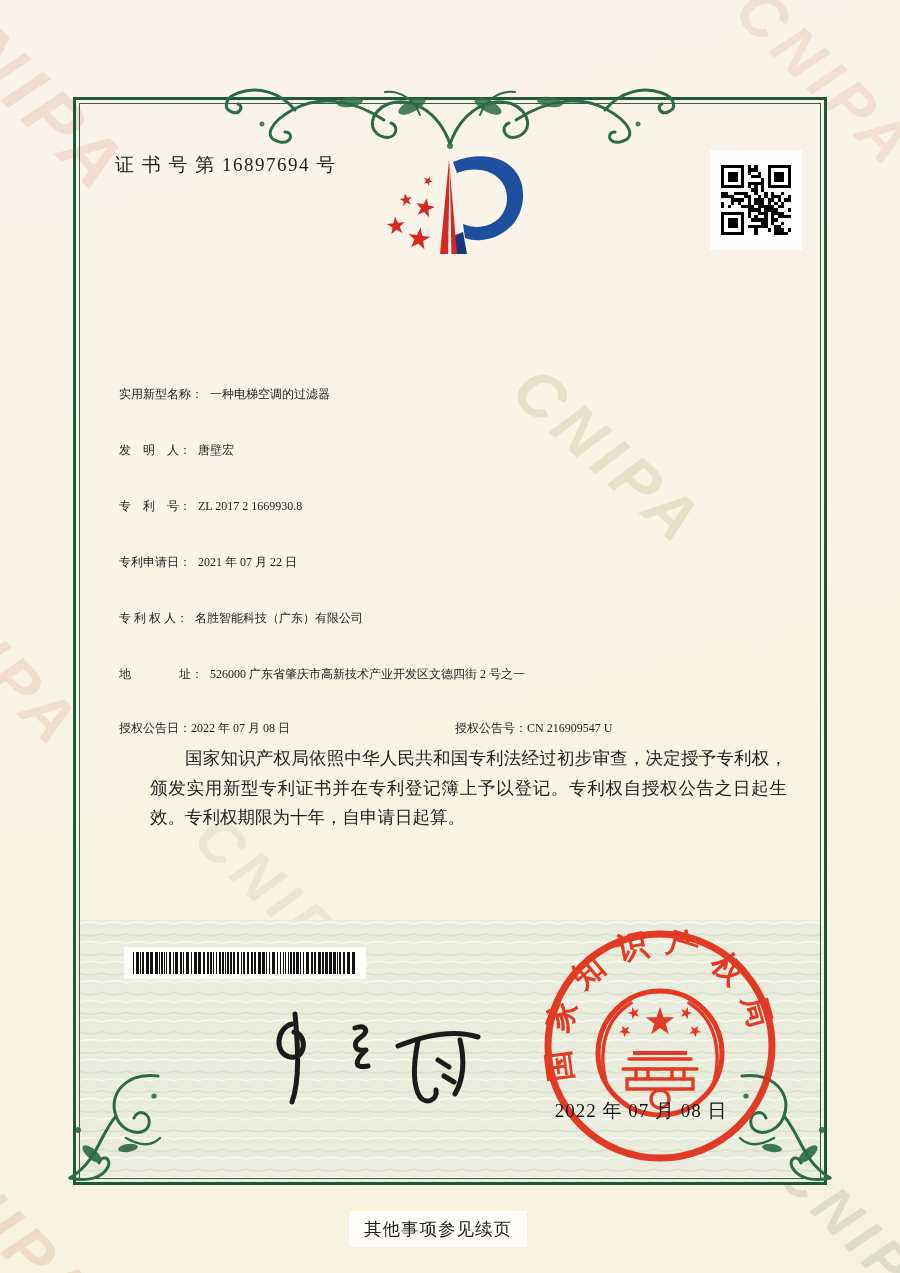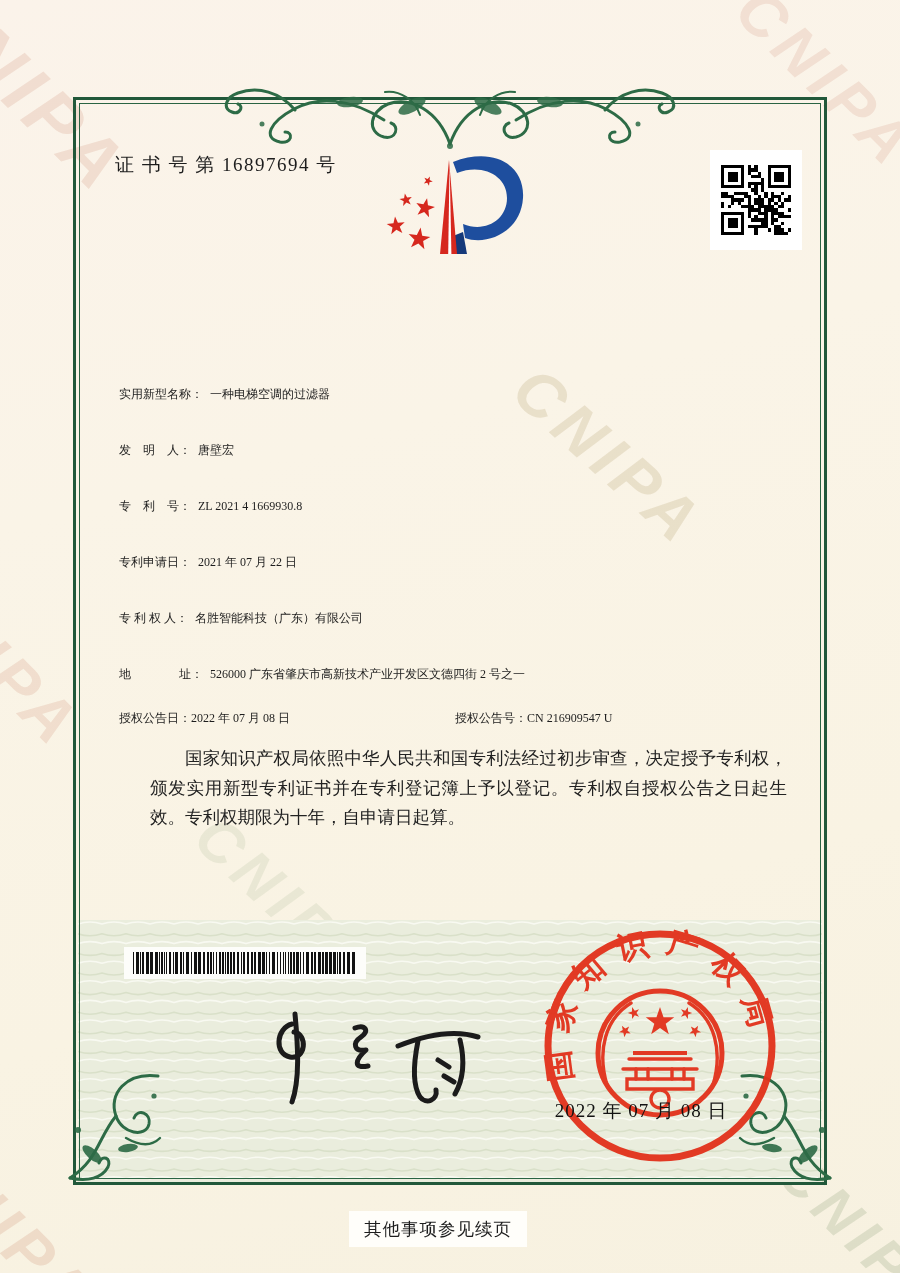--- a/index.html
+++ b/index.html
@@ -430,7 +430,7 @@
   <div class="fields">
     <div class="frow"><span class="lbl">实用新型名称：</span><span class="val">一种电梯空调的过滤器</span></div>
     <div class="frow"><span class="lbl">发　明　人：</span><span class="val">唐壁宏</span></div>
-    <div class="frow"><span class="lbl">专　利　号：</span><span class="val">ZL 2021 4 1669930.8</span></div>
+    <div class="frow"><span class="lbl">专　利　号：</span><span class="val">ZL 2017 2 1669930.8</span></div>
     <div class="frow"><span class="lbl">专利申请日：</span><span class="val">2021 年 07 月 22 日</span></div>
     <div class="frow"><span class="lbl">专 利 权 人：</span><span class="val">名胜智能科技（广东）有限公司</span></div>
     <div class="frow addr"><span class="lbl">地　　　　址：</span><span class="val">526000 广东省肇庆市高新技术产业开发区文德四街 2 号之一</span></div>

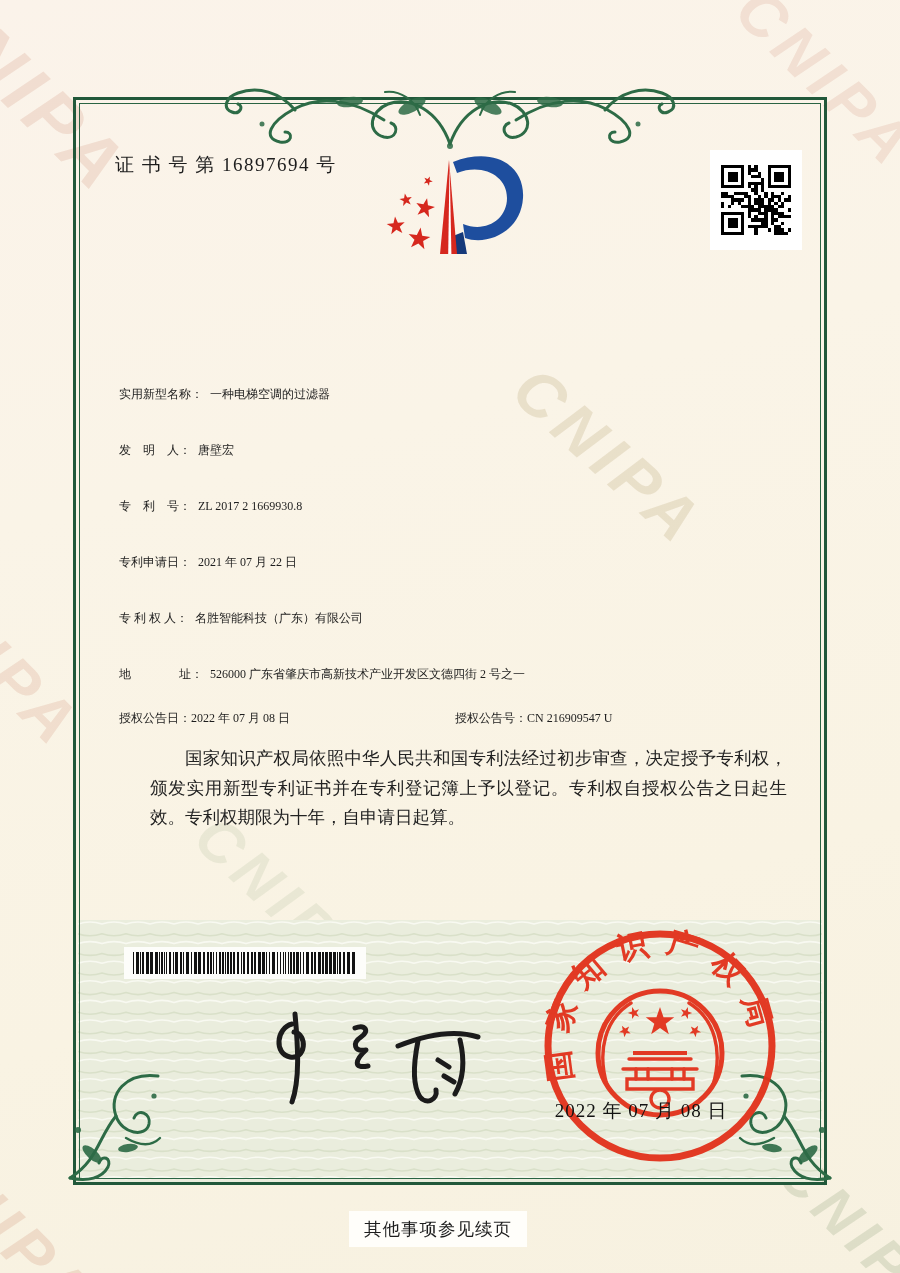--- a/index.html
+++ b/index.html
@@ -40,7 +40,7 @@
   .frow { margin-bottom:26px; line-height:30px; }
   .frow .lbl { white-space:pre; }
   .frow .val { margin-left:7px; }
-  .frow.addr { margin-bottom:14px; }
+  .frow.addr { margin-bottom:24px; }
   .grant-row { display:flex; line-height:30px; }
   .grant-pair1 { width:336px; }
   

